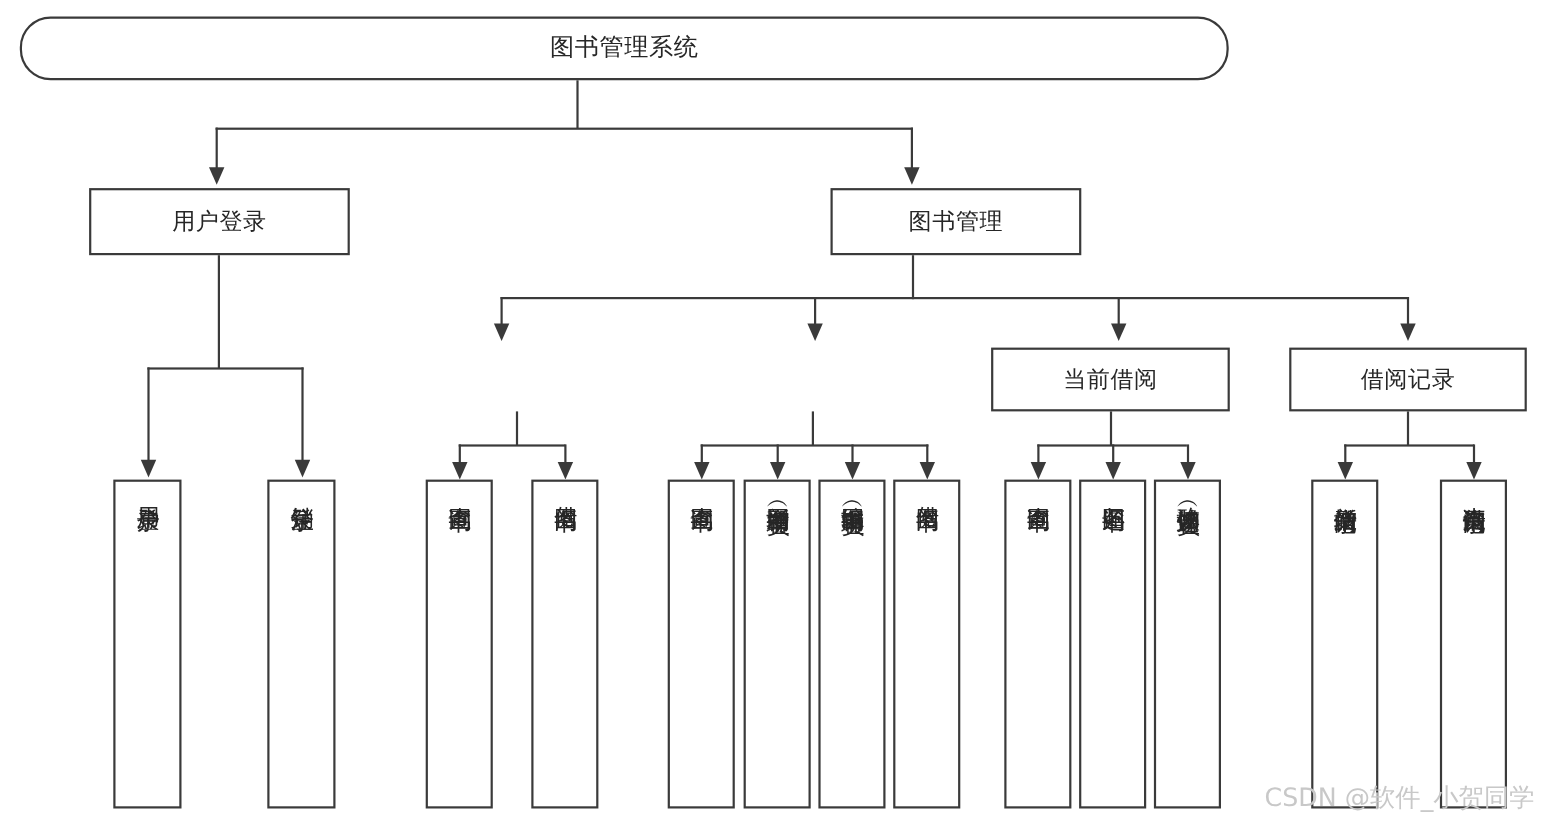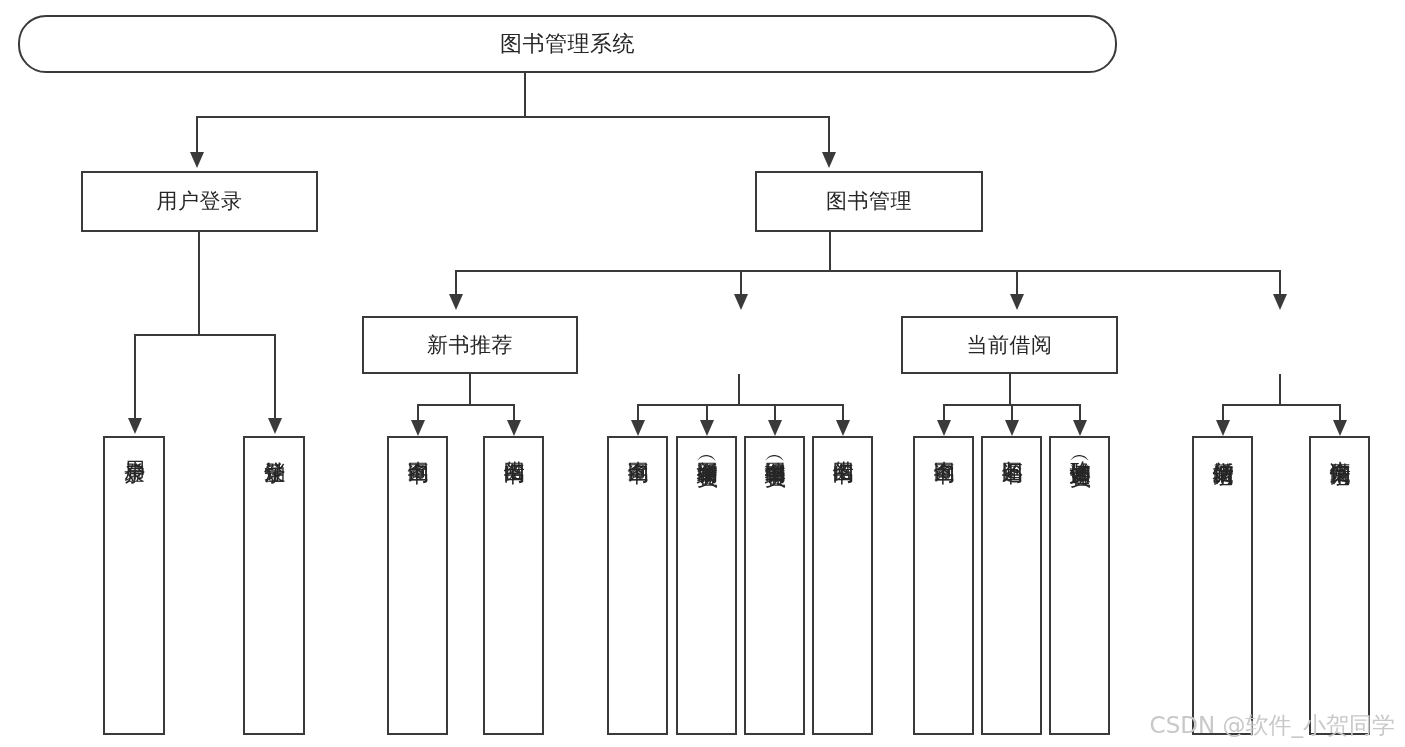--- a/index.html
+++ b/index.html
@@ -128,9 +128,6 @@
   <div class="ln vert" style="left:1279px; top:270px; height:26px;"></div>
   <div class="arrow" style="left:1273px; top:294px;"></div>
 
-  <div class="node h" style="left:362px; top:316px; width:216px; height:58px;">
-    <span class="lbl">新书推荐</span>
-  </div>
   <div class="node h" style="left:901px; top:316px; width:217px; height:58px;">
     <span class="lbl">当前借阅</span>
   </div>

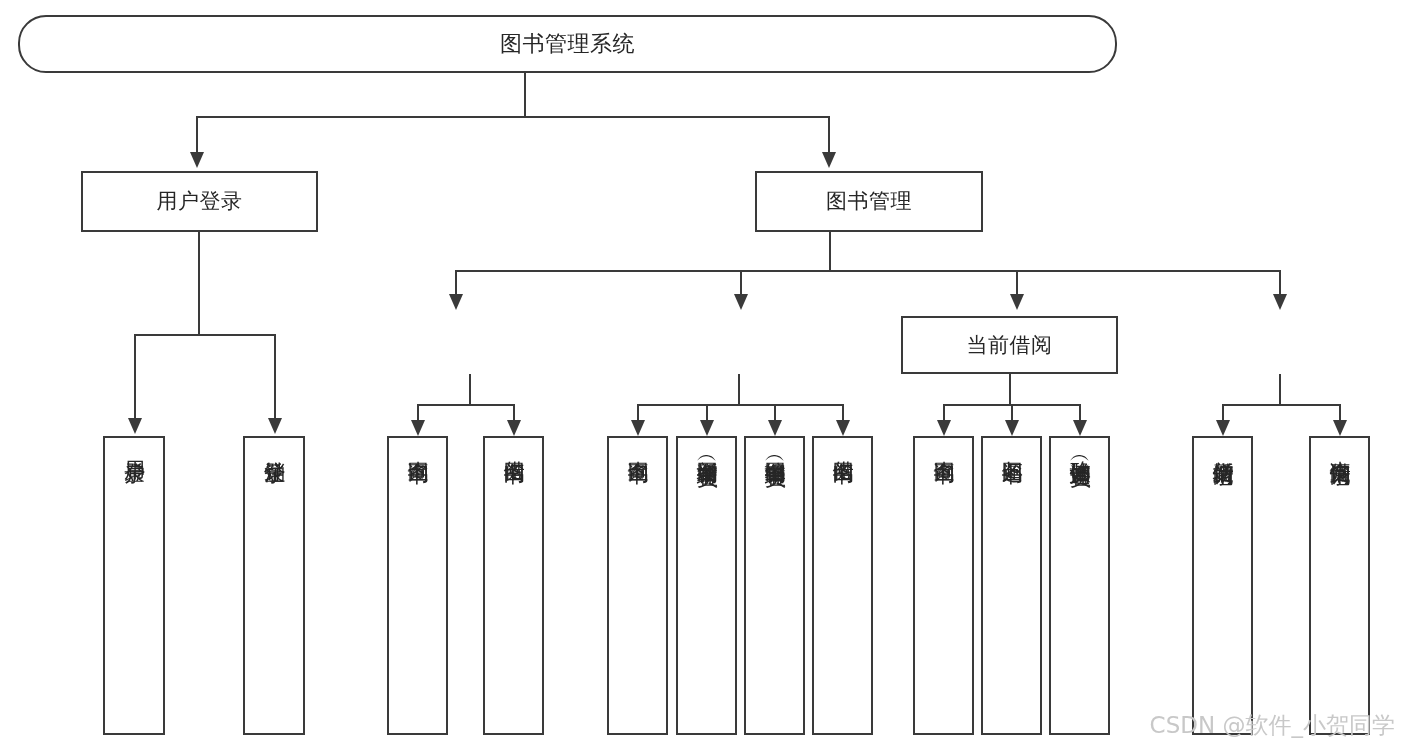--- a/index.html
+++ b/index.html
@@ -131,6 +131,9 @@
   <div class="node h" style="left:901px; top:316px; width:217px; height:58px;">
     <span class="lbl">当前借阅</span>
   </div>
+  <div class="node h" style="left:1172px; top:316px; width:216px; height:58px;">
+    <span class="lbl">借阅记录</span>
+  </div>
 
   <div class="ln vert" style="left:469px; top:374px; height:31px;"></div>
   <div class="ln horz" style="left:417px; top:404px; width:97px;"></div>

